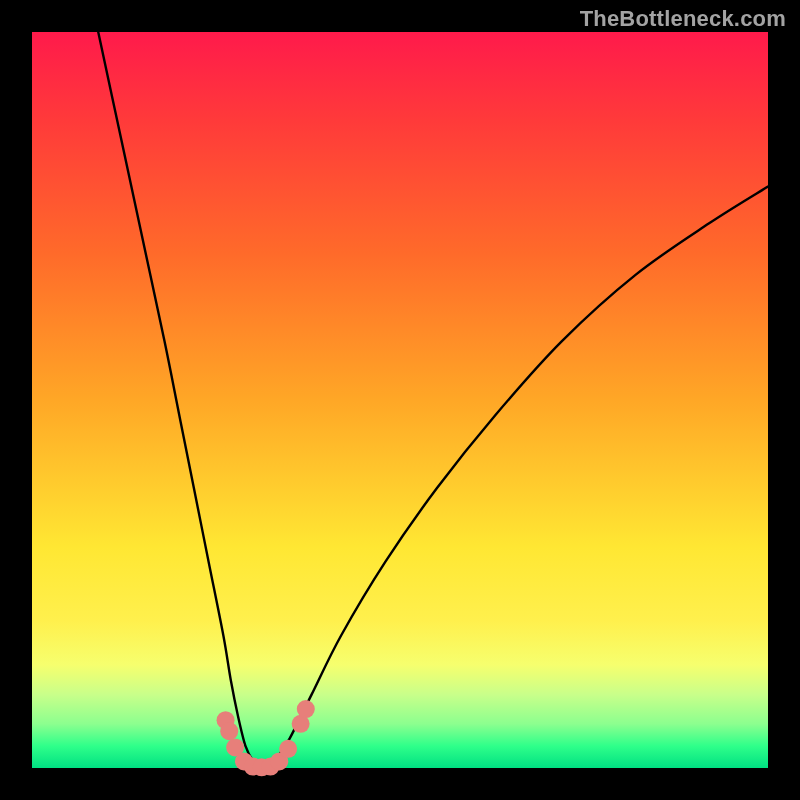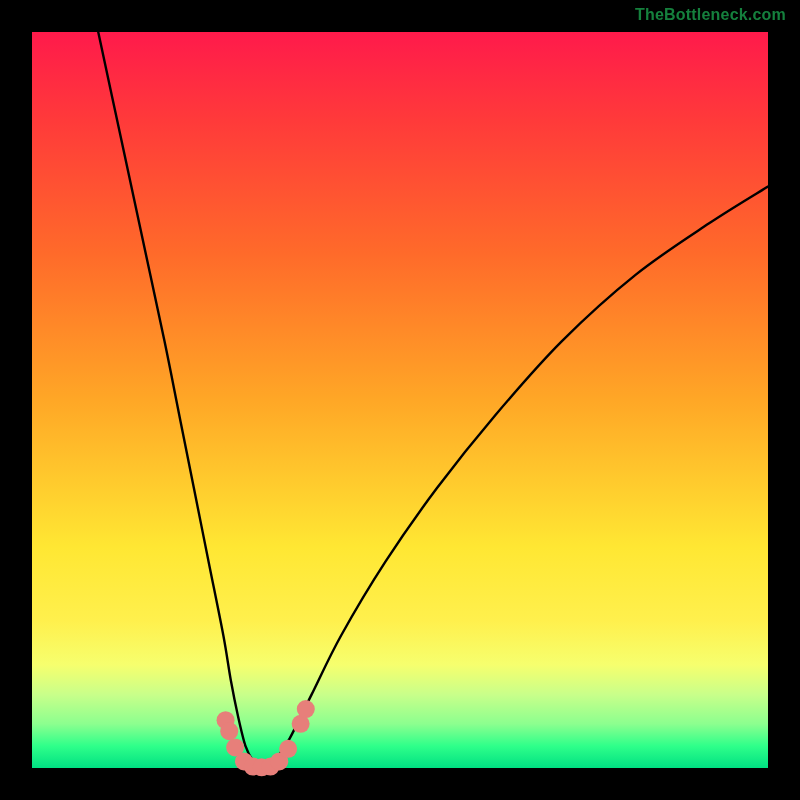--- a/index.html
+++ b/index.html
@@ -43,9 +43,9 @@
     position: absolute;
     top: 6px;
     right: 14px;
-    font-size: 16px;
+    font-size: 22px;
     font-weight: 600;
-    color: #15803d;
+    color: #a3a3a3;
     letter-spacing: 0.2px;
     user-select: none;
   }

